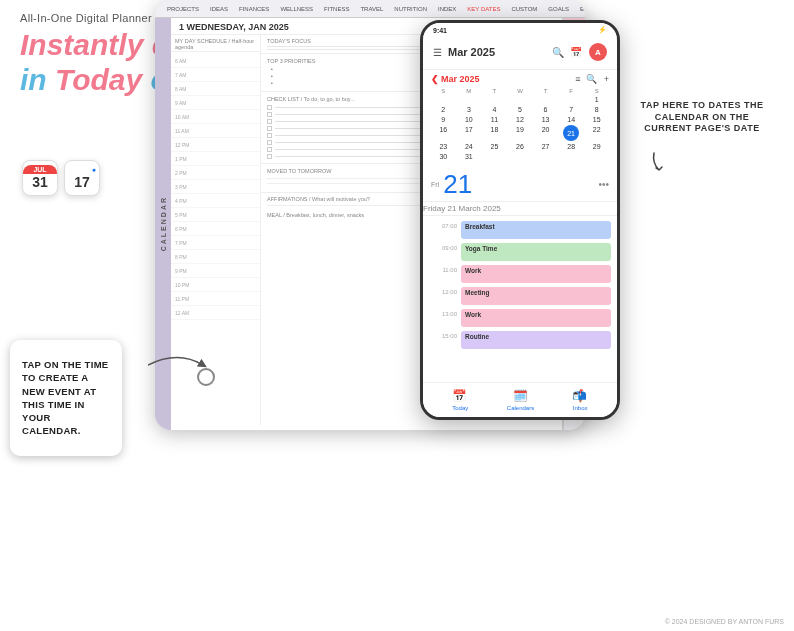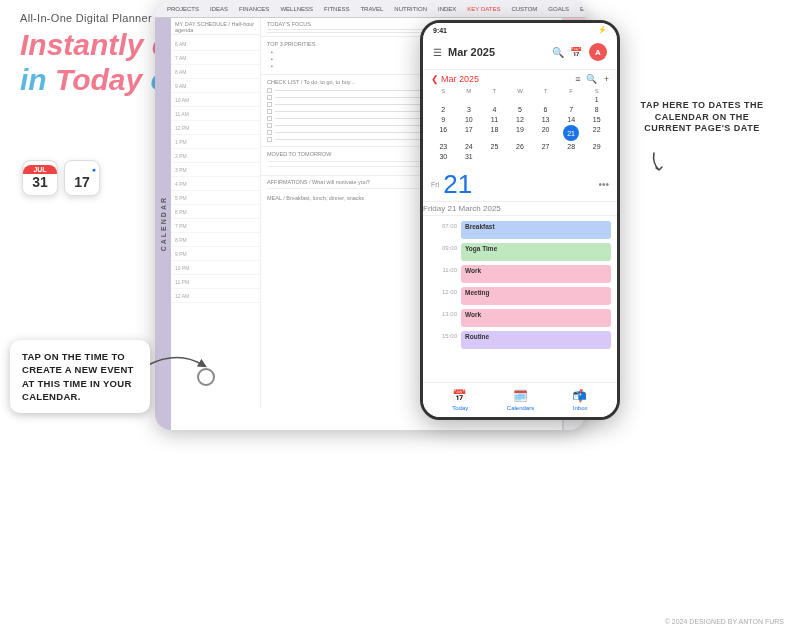--- a/index.html
+++ b/index.html
@@ -680,6 +680,16 @@
 
     <div class="planner-left-page">
 
+      <div class="planner-date-header">
+        <div style="display:flex;justify-content:space-between;align-items:center;">
+          <span class="planner-date-title">1 WEDNESDAY, JAN 2025</span>
+          <div style="display:flex;gap:3px;">
+            <span style="font-size:5px;color:#888;border:1px solid #ddd;padding:1px 2px;">Week 1</span>
+            <span style="font-size:5px;color:#888;border:1px solid #ddd;padding:1px 2px;">Year At A Glance</span>
+            <span style="font-size:5px;color:#888;border:1px solid #ddd;padding:1px 2px;">Key Dates</span>
+          </div>
+        </div>
+      </div>
 
       <div class="planner-col-layout" style="height:calc(100% - 22px);">
 

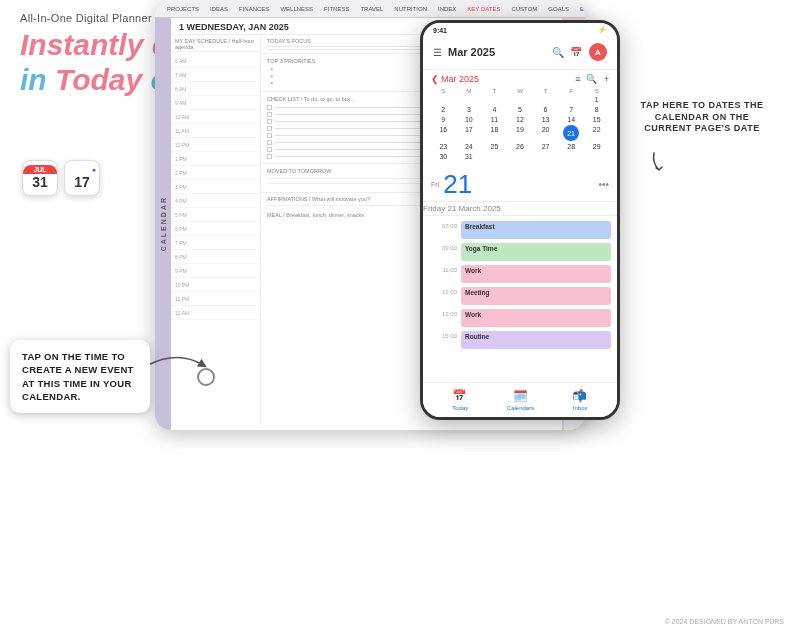--- a/index.html
+++ b/index.html
@@ -339,7 +339,7 @@
     }
     .mini-cal-month {
       font-size: 9px;
-      font-weight: 400;
+      font-weight: 700;
       color: #e33;
     }
     .mini-cal-controls {

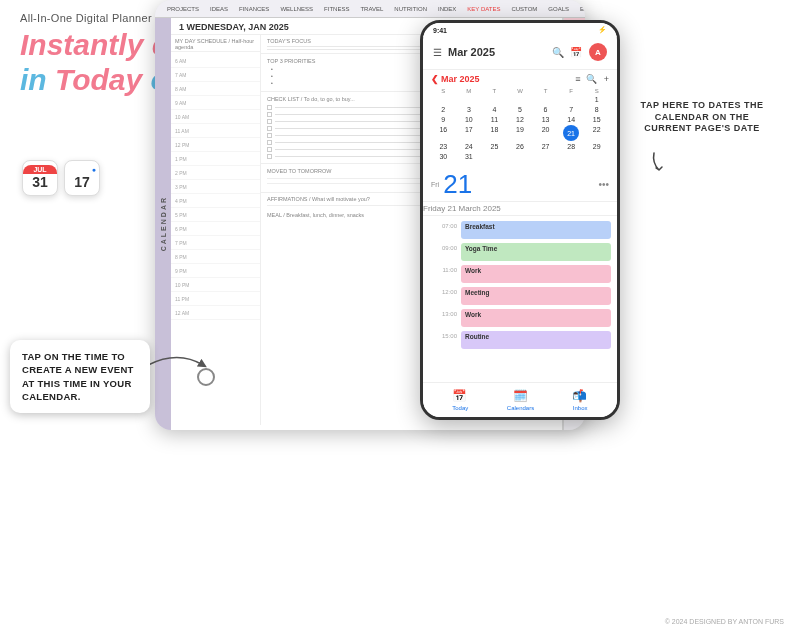--- a/index.html
+++ b/index.html
@@ -549,11 +549,11 @@
       position: absolute;
       left: 10px;
       top: 340px;
-      width: 140px;
+      width: 112px;
       background: #ffffff;
       border-radius: 10px;
       box-shadow: 0 2px 10px rgba(0,0,0,0.25);
-      padding: 10px 12px;
+      padding: 18px 12px;
       z-index: 10;
     }
     .tap-tooltip-text {

